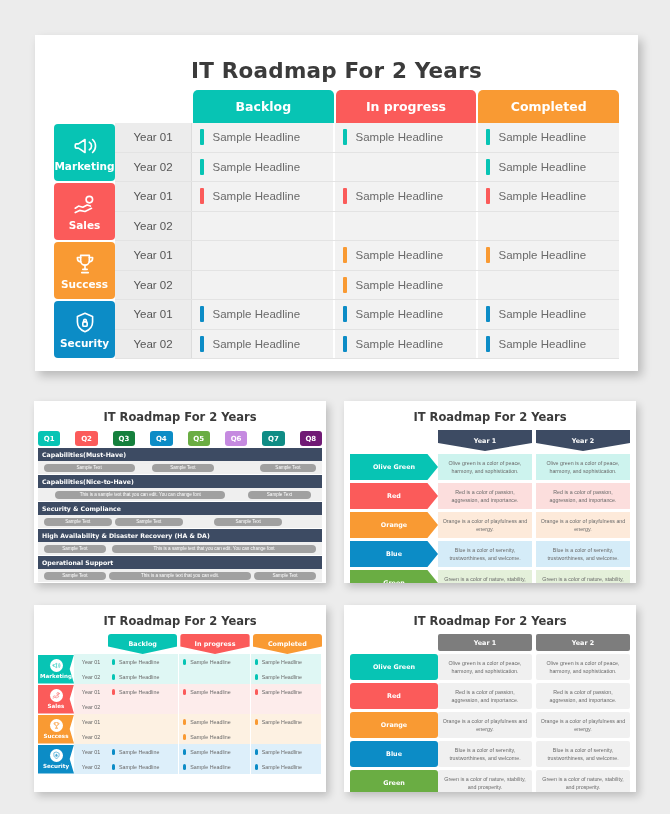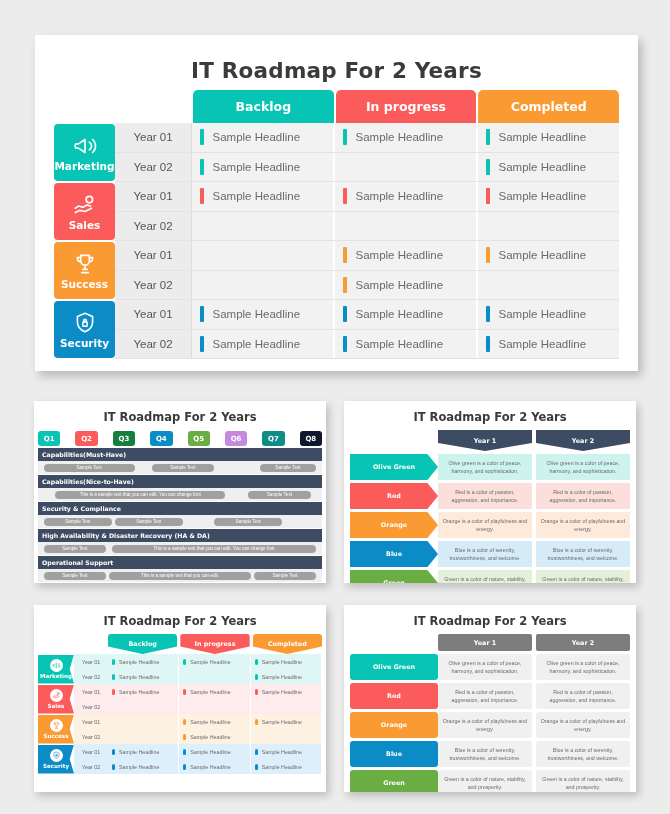--- a/index.html
+++ b/index.html
@@ -355,7 +355,7 @@
       <div class="q-cell" style="background: rgb(106, 173, 67);">Q5</div>
       <div class="q-cell" style="background: rgb(197, 138, 224);">Q6</div>
       <div class="q-cell" style="background: rgb(15, 140, 133);">Q7</div>
-      <div class="q-cell" style="background: #0f172a;">Q8</div>
+      <div class="q-cell" style="background: #701a75;">Q8</div>
     </div>
   <div id="q-sections">
       <div class="g-wrap">

